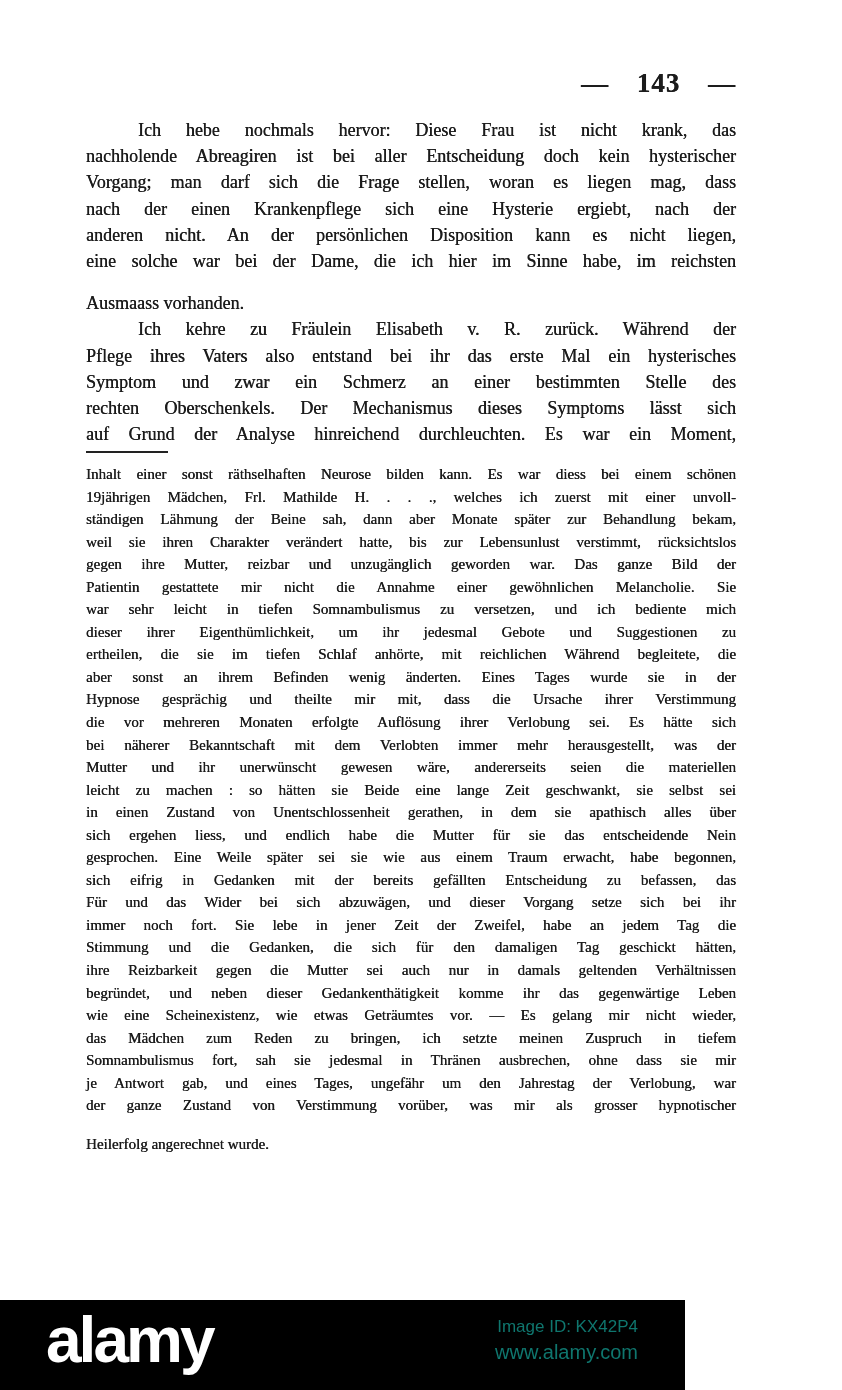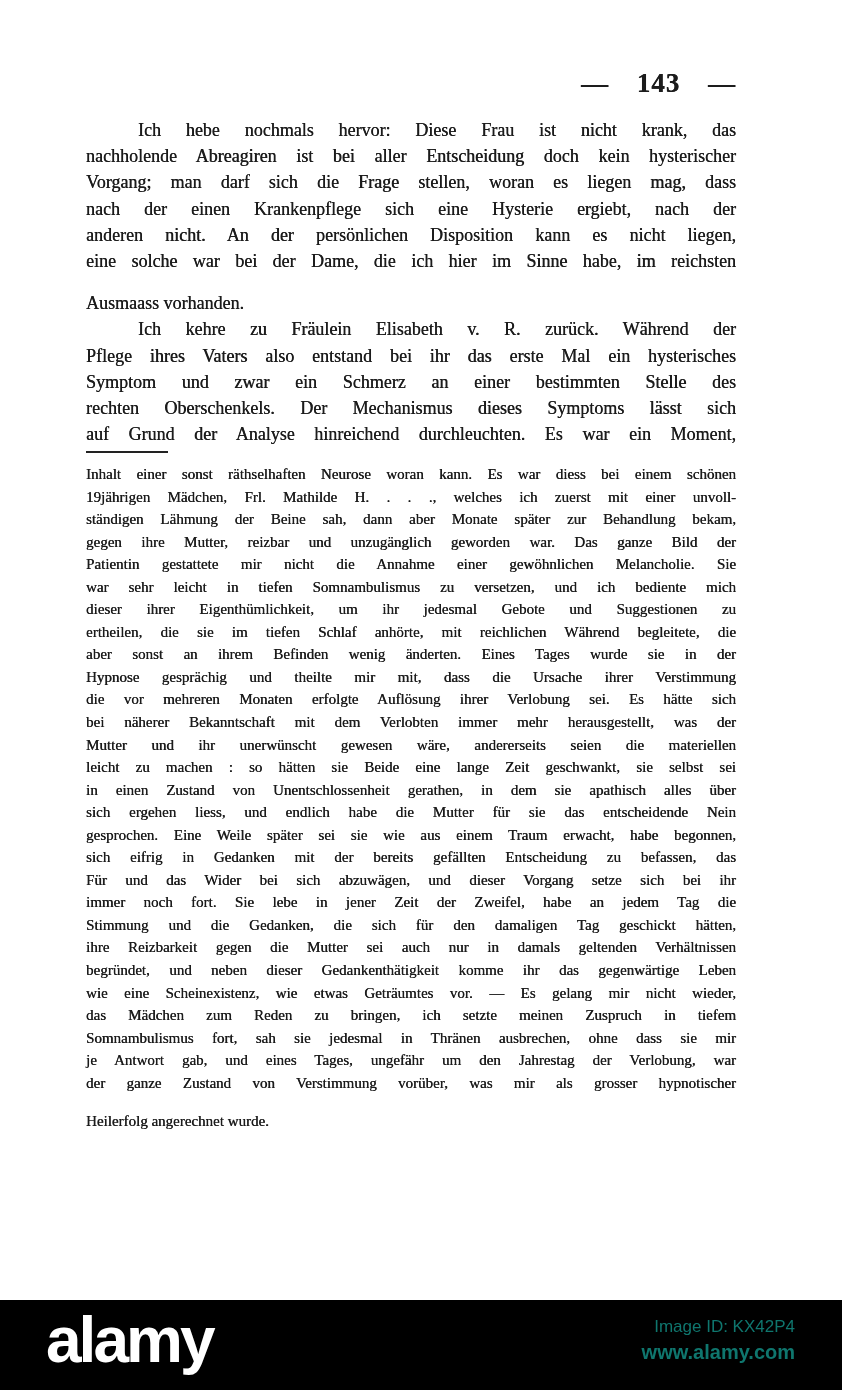--- a/index.html
+++ b/index.html
@@ -133,7 +133,7 @@
   <div class="footnote-rule"></div>
 
   <div class="footnote">
-      <div class="tline">Inhalt einer sonst räthselhaften Neurose woran kann. Es war diess bei einem schönen</div>
+      <div class="tline">Inhalt einer sonst räthselhaften Neurose bilden kann. Es war diess bei einem schönen</div>
       <div class="tline">19jährigen Mädchen, Frl. Mathilde H. . . ., welches ich zuerst mit einer unvoll-</div>
       <div class="tline">ständigen Lähmung der Beine sah, dann aber Monate später zur Behandlung bekam,</div>
       <div class="tline">gegen ihre Mutter, reizbar und unzugänglich geworden war. Das ganze Bild der</div>

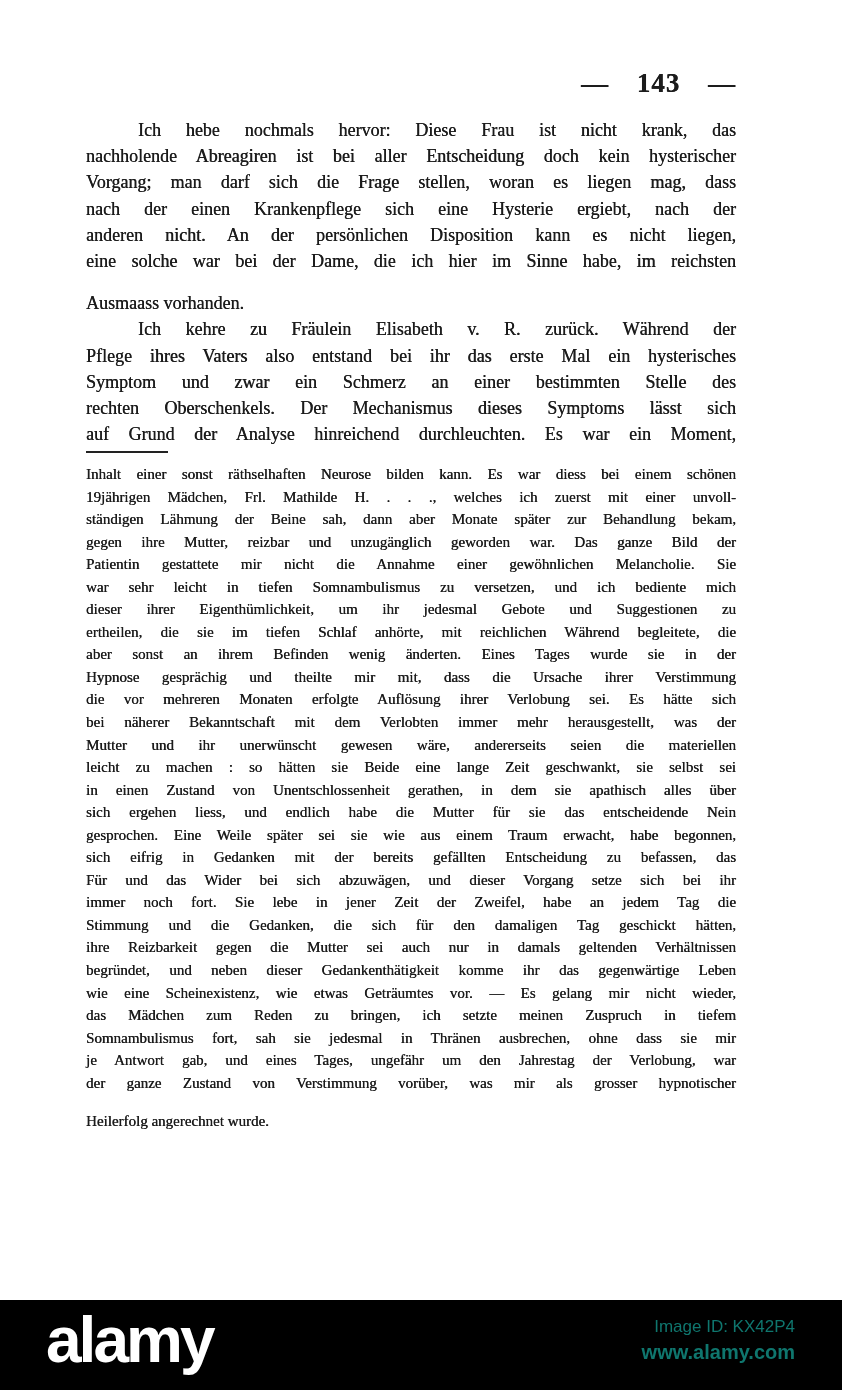--- a/index.html
+++ b/index.html
@@ -136,6 +136,7 @@
       <div class="tline">Inhalt einer sonst räthselhaften Neurose bilden kann. Es war diess bei einem schönen</div>
       <div class="tline">19jährigen Mädchen, Frl. Mathilde H. . . ., welches ich zuerst mit einer unvoll-</div>
       <div class="tline">ständigen Lähmung der Beine sah, dann aber Monate später zur Behandlung bekam,</div>
+      <div class="tline">weil sie ihren Charakter verändert hatte, bis zur Lebensunlust verstimmt, rücksichtslos</div>
       <div class="tline">gegen ihre Mutter, reizbar und unzugänglich geworden war. Das ganze Bild der</div>
       <div class="tline">Patientin gestattete mir nicht die Annahme einer gewöhnlichen Melancholie. Sie</div>
       <div class="tline">war sehr leicht in tiefen Somnambulismus zu versetzen, und ich bediente mich</div>

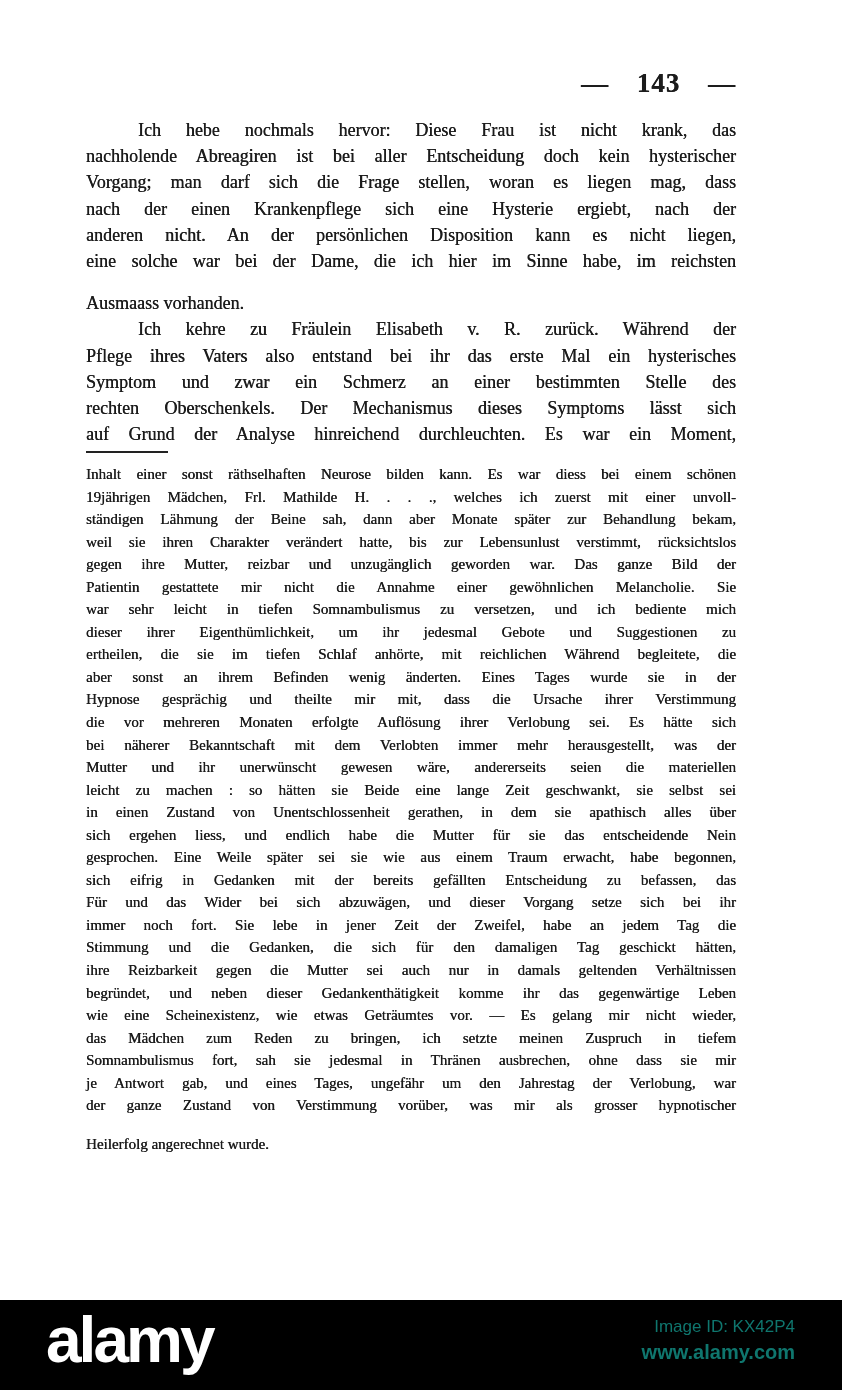--- a/index.html
+++ b/index.html
@@ -70,7 +70,7 @@
     position: absolute;
     top: 1300px;
     left: 0;
-    width: 842px;
+    width: 685px;
     height: 90px;
     background: #000000;
     font-family: "Liberation Sans", sans-serif;

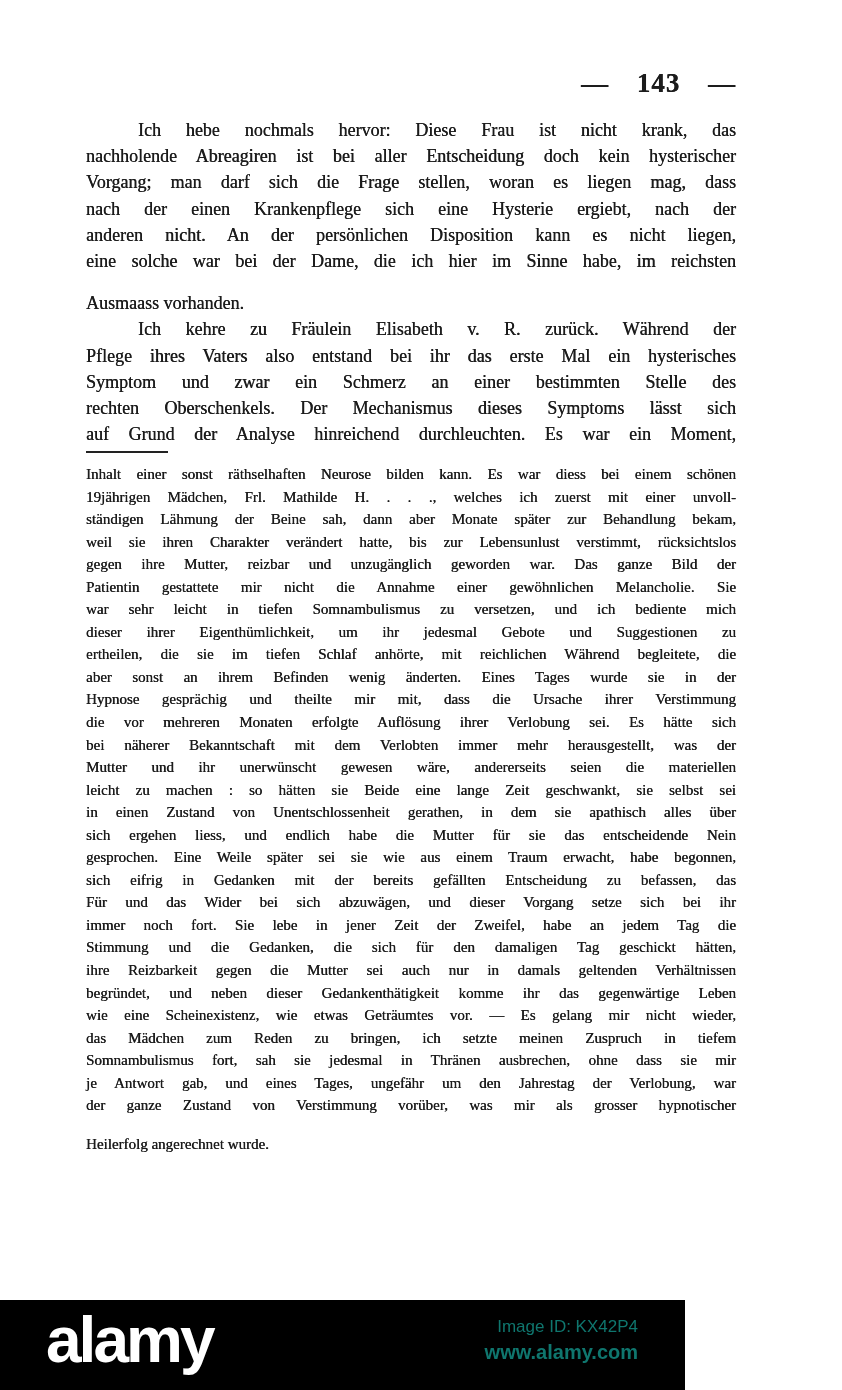--- a/index.html
+++ b/index.html
@@ -100,7 +100,7 @@
   .alamy-url {
     font-size: 20px;
     line-height: 27px;
-    font-weight: bold;
+    font-weight: normal;
     text-align: center;
   }
 </style>

